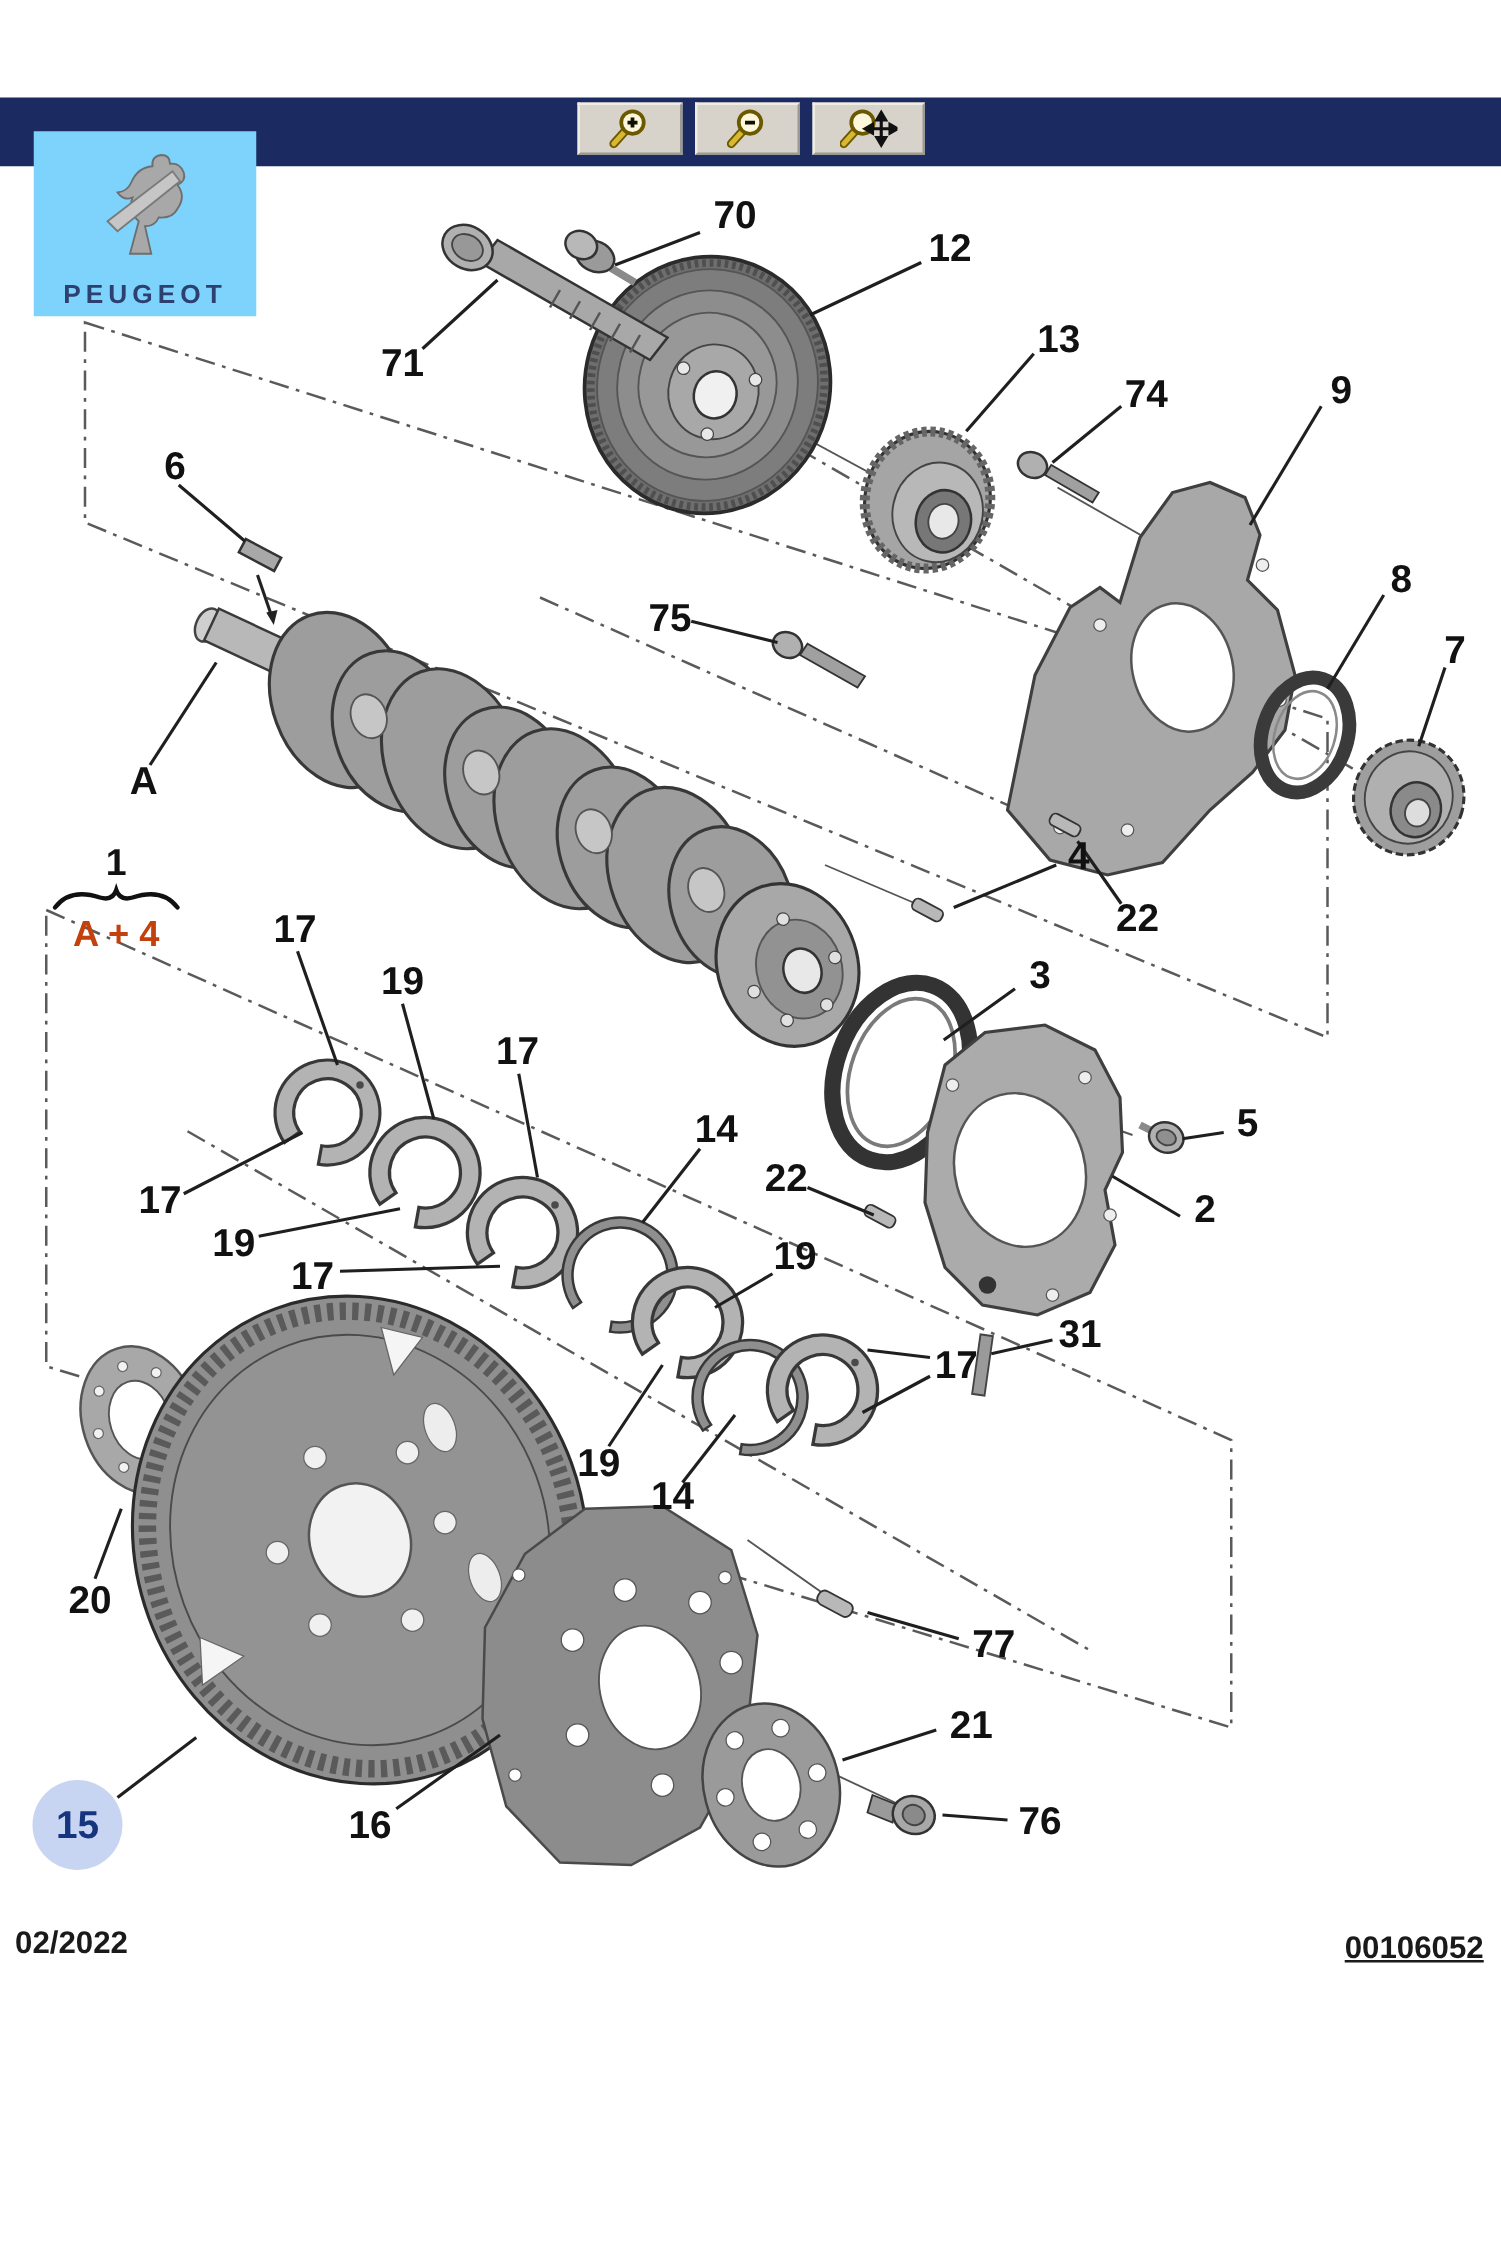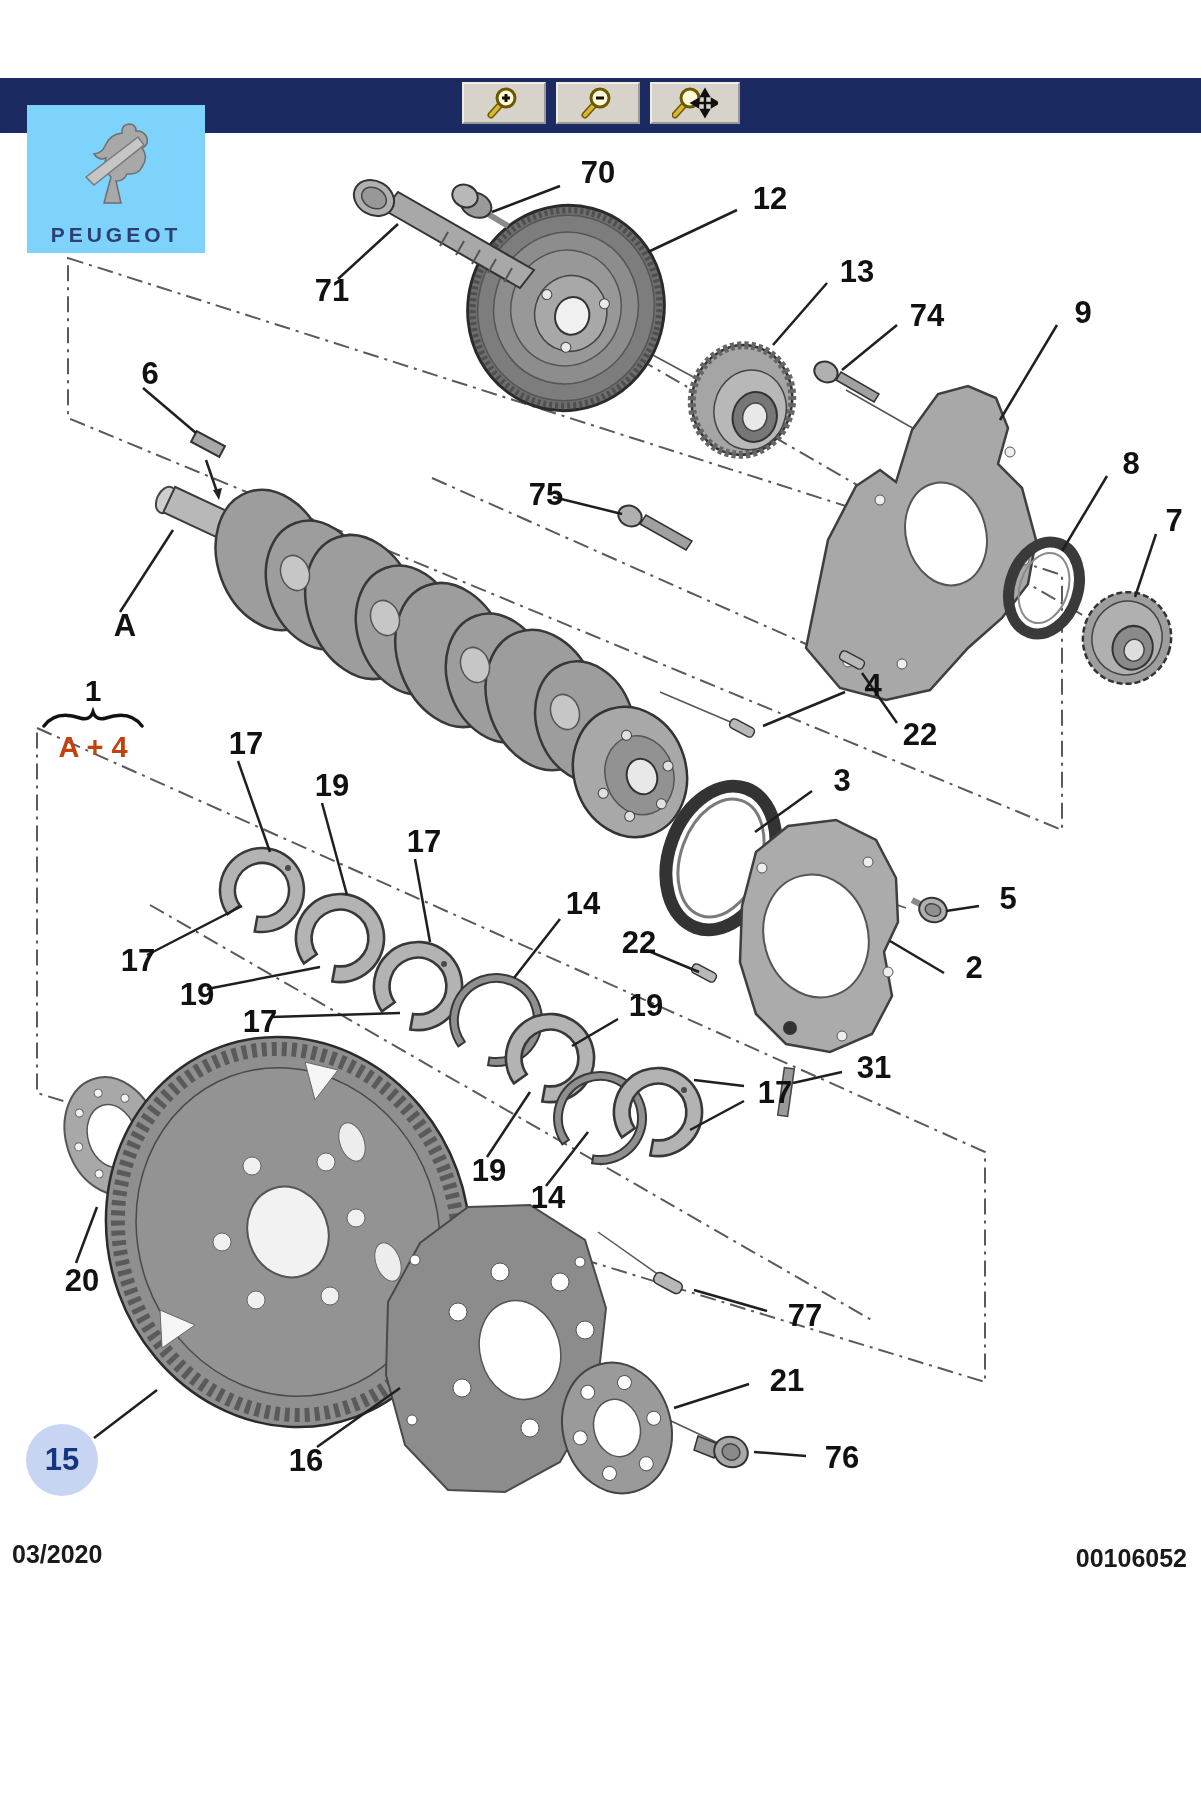--- a/index.html
+++ b/index.html
@@ -351,7 +351,7 @@
   </g>
 </svg>
 
-<div class="abs" style="left:15px;top:0;width:1133px;height:1801px;z-index:3;">
+<div class="abs" style="left:5px;top:0;width:1133px;height:1801px;z-index:3;">
     <div class="callout" style="left: 583px; top: 172px;">70</div>
     <div class="callout" style="left: 755px; top: 198px;">12</div>
     <div class="callout" style="left: 317px; top: 290px;">71</div>

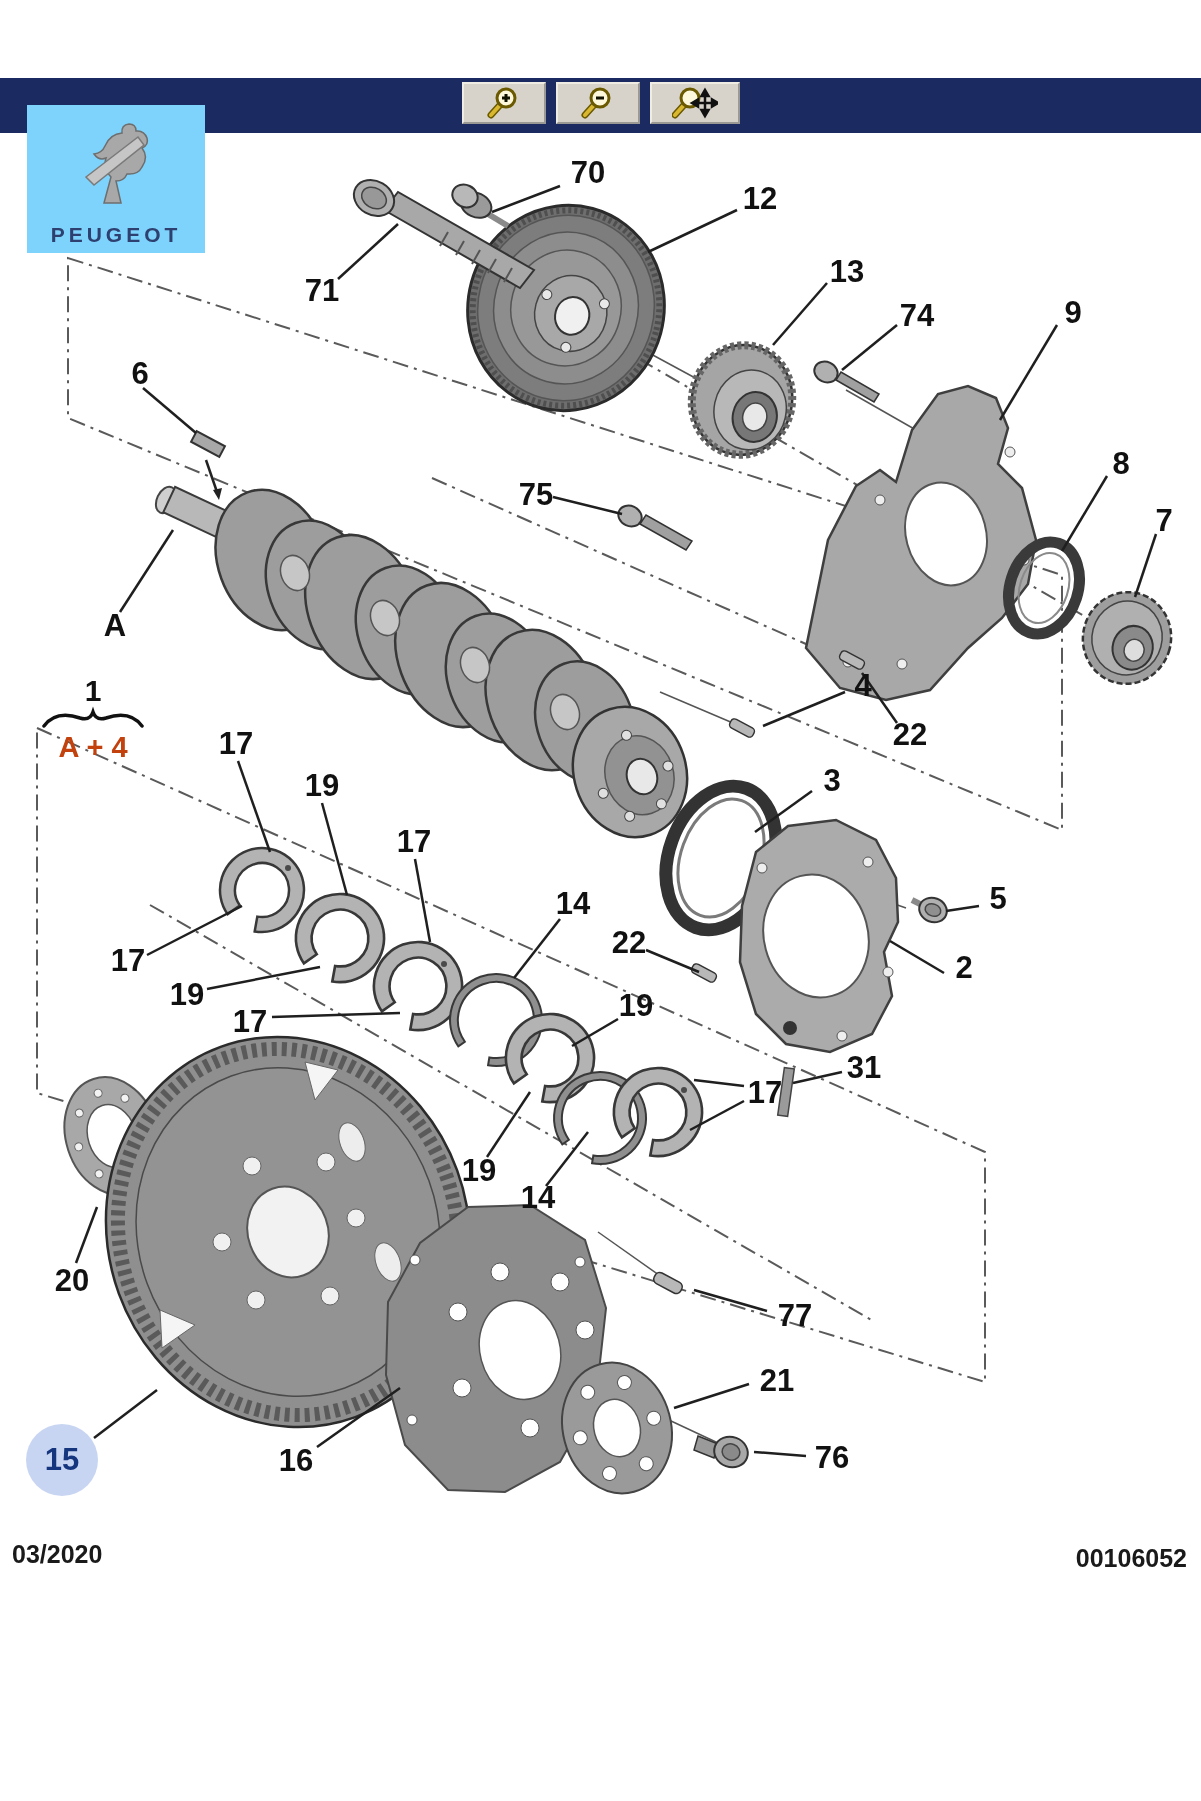--- a/index.html
+++ b/index.html
@@ -400,7 +400,7 @@
   <span>15</span>
 </div>
 
-<div class="abs footer-text" style="left:12px;top:1540px;">03/2020</div>
+<div class="abs footer-text" style="left:12px;top:1540px;">02/2022</div>
 <div class="abs footer-text" style="right:14px;top:1544px;">00106052</div>
 
 </body></html>

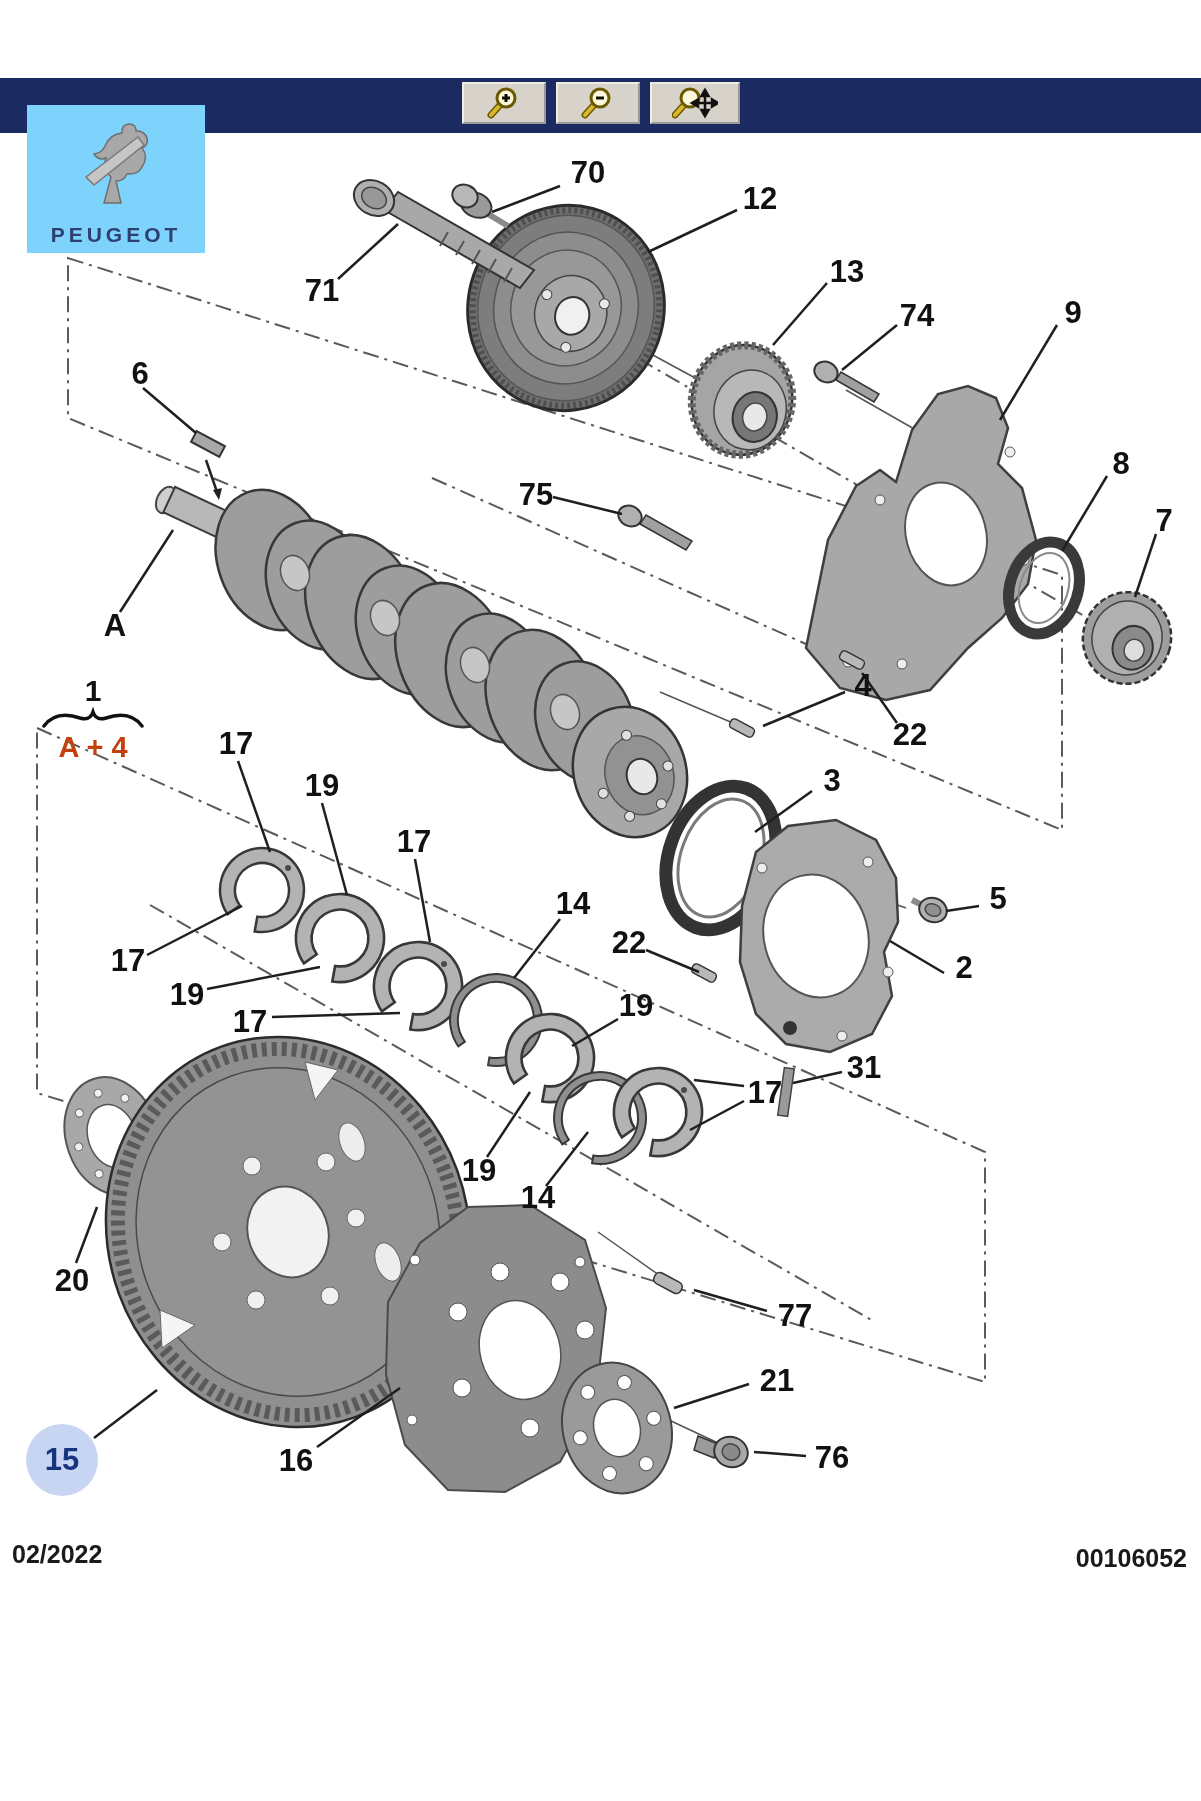--- a/index.html
+++ b/index.html
@@ -401,6 +401,6 @@
 </div>
 
 <div class="abs footer-text" style="left:12px;top:1540px;">02/2022</div>
-<div class="abs footer-text" style="right:14px;top:1544px;">00106052</div>
+<div class="abs footer-text" style="right:14px;top:1544px;text-decoration:underline;">00106052</div>
 
 </body></html>

